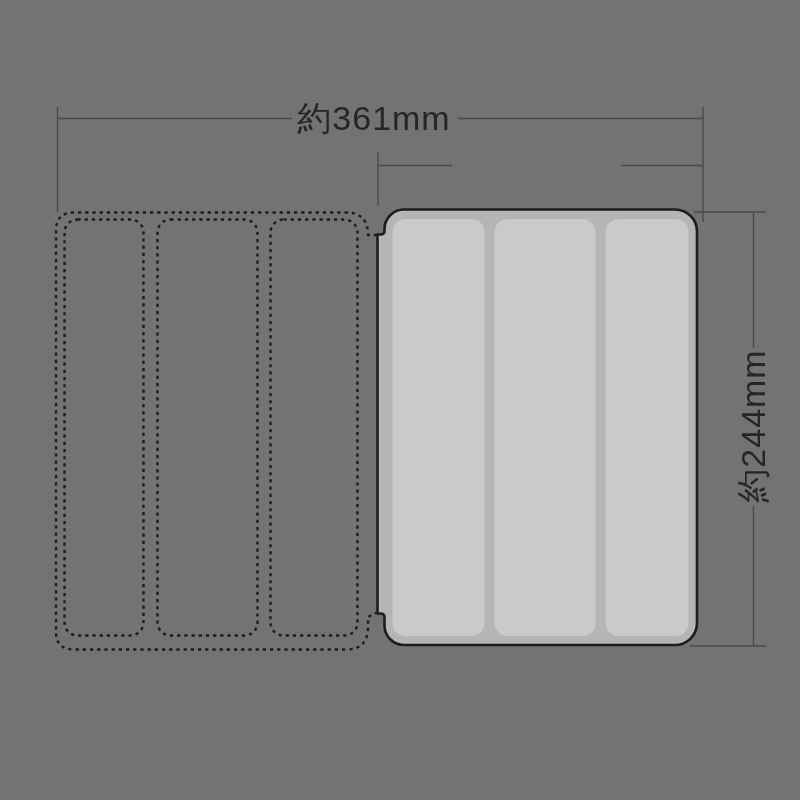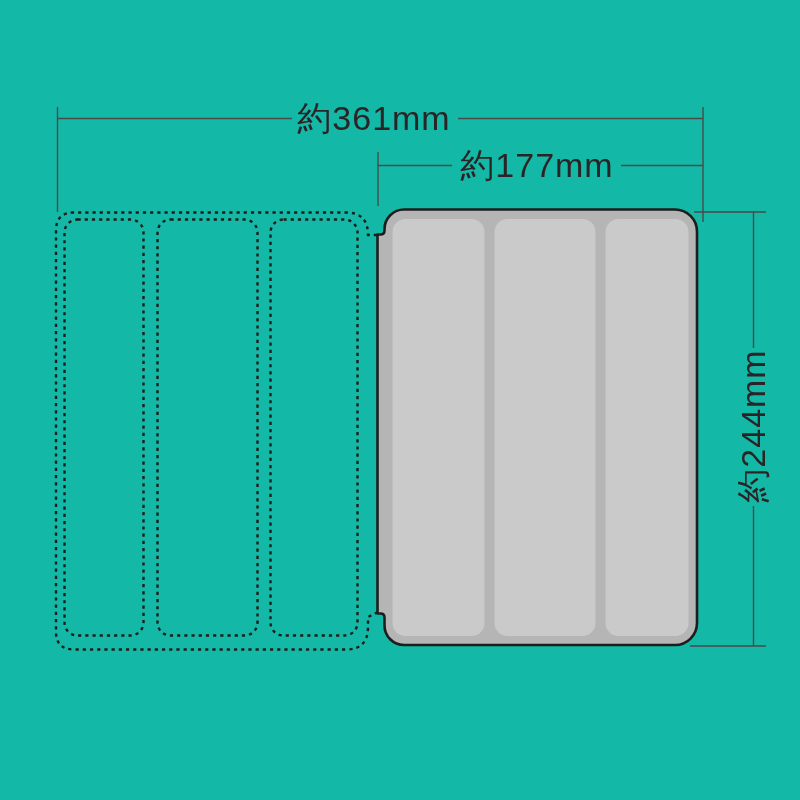--- a/index.html
+++ b/index.html
@@ -7,7 +7,7 @@
     position: relative;
     width: 800px;
     height: 800px;
-    background: #14b8a6;
+    background: #737373;
     overflow: hidden;
     font-family: "Liberation Sans", "DejaVu Sans", sans-serif;
   }

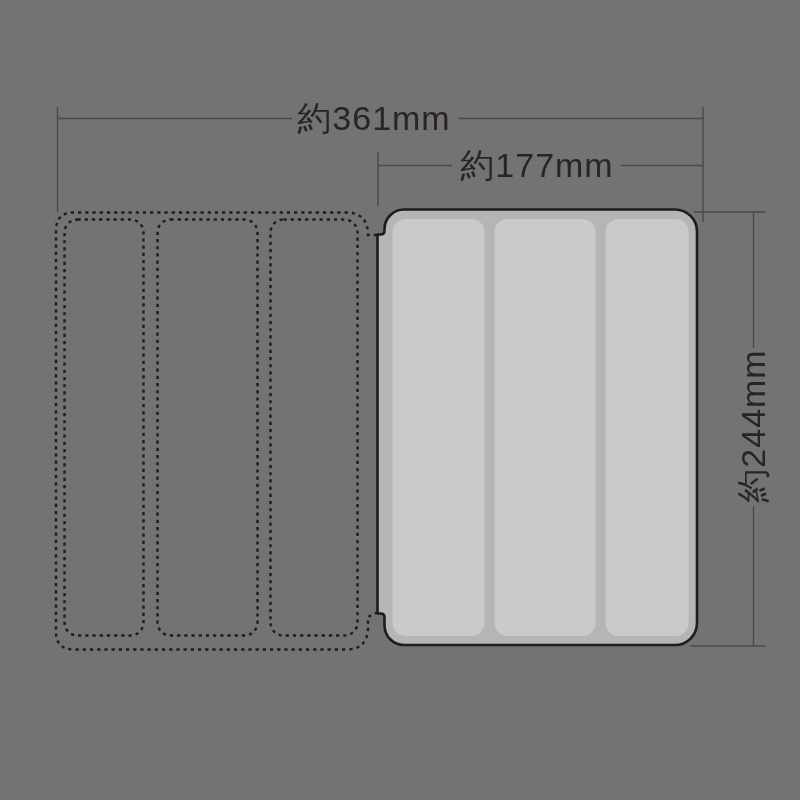--- a/index.html
+++ b/index.html
@@ -97,7 +97,6 @@
 
   <div class="dim-label" style="left:374px; top:118px;">約361mm</div>
 
-  <div class="dim-label" style="left:537px; top:165px;">約177mm</div>
 
   <div class="dim-label rotated" style="left:753px; top:426px;">約244mm</div>
 

